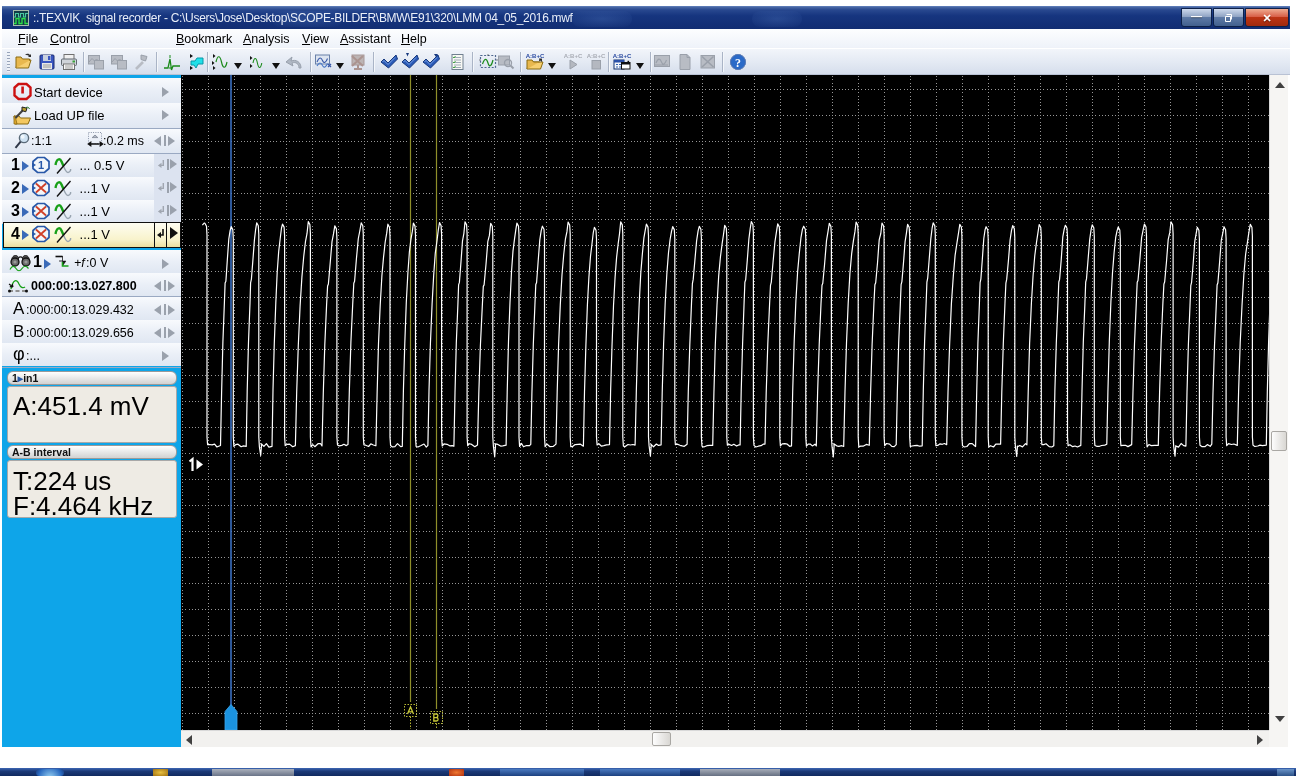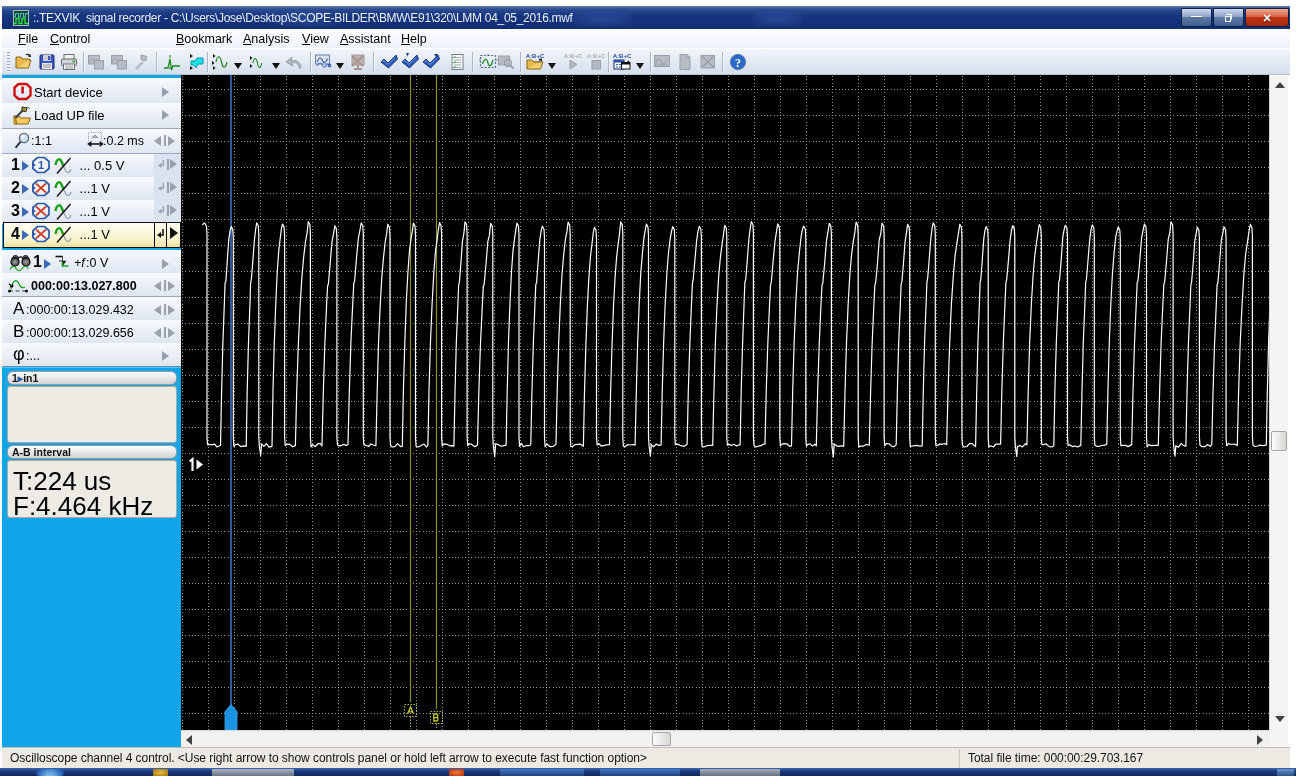--- a/index.html
+++ b/index.html
@@ -509,6 +509,7 @@
 <div class="psep" style="top:292px;"></div>
 <div class="mhead" style="top:296px;">1<span style="color:#2858a8;">▸</span>in1</div>
 <div class="mbox" style="top:311px;height:57px;"></div>
+<div class="mline" style="top:316px;">A:451.4 mV</div>
 <div class="mhead" style="top:370px;">A-B interval</div>
 <div class="mbox" style="top:385px;height:58px;"></div>
 <div class="mline" style="top:391px;">T:224 us</div>

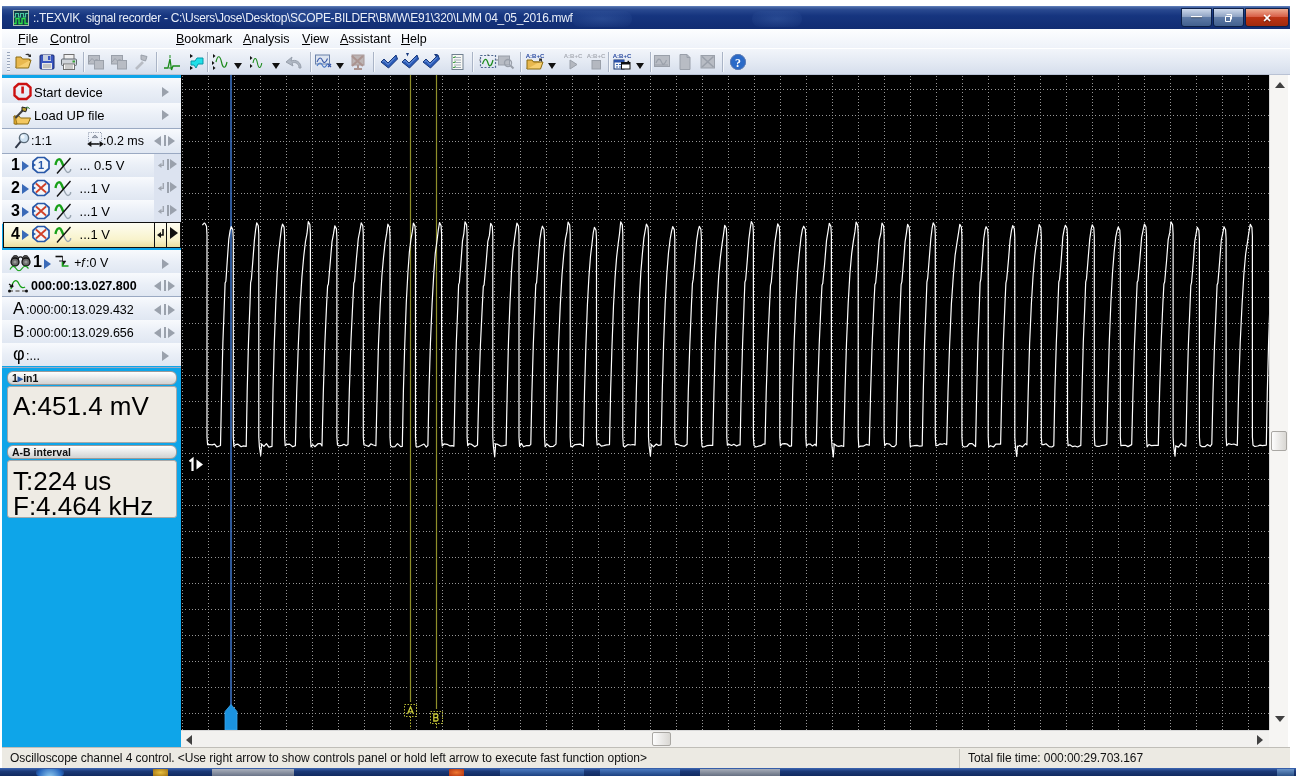--- a/index.html
+++ b/index.html
@@ -575,11 +575,6 @@
   </div>
   <div id="hcorner" class="abs"></div>
 
-  <div id="statusbar" class="abs">
-    <div class="ptxt" style="left:8px;top:3px;">Oscilloscope channel 4 control. &lt;Use right arrow to show controls panel or hold left arrow to execute fast function option&gt;</div>
-    <div class="cell" style="left:957px;width:329px;"></div>
-    <div class="ptxt" style="left:966px;top:3px;">Total file time: 000:00:29.703.167</div>
-  </div>
 
   <div id="taskbar" class="abs">
     <div class="tkb" style="left:36px;width:28px;border-radius:8px;background:radial-gradient(circle at 50% 130%, #9ad4f4, #2a6ac0 70%, #1a3c80);"></div>

